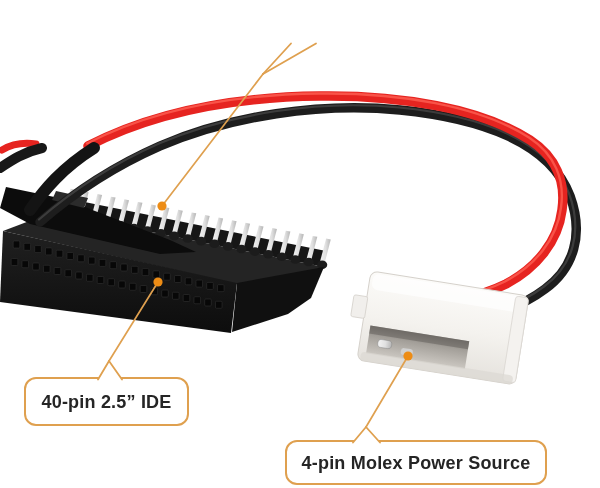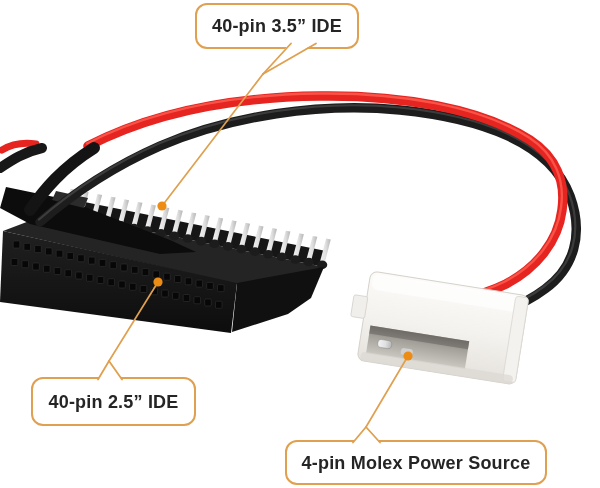--- a/index.html
+++ b/index.html
@@ -181,9 +181,6 @@
     </g>
   </svg>
 
-  <div class="bubble bubble-pins35">
-    <span>40-pin 3.5”  IDE</span>
-  </div>
   <div class="bubble bubble-socket25">
     <span>40-pin 2.5”  IDE</span>
   </div>

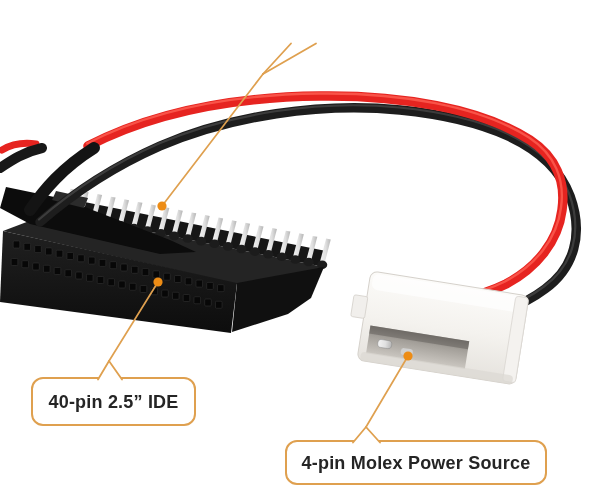--- a/index.html
+++ b/index.html
@@ -21,7 +21,7 @@
     letter-spacing:.2px;white-space:nowrap;
   }
   .bubble-pins35{left:195px;top:3px;width:160px;height:42px;}
-  .bubble-socket25{left:31px;top:377px;width:161px;height:45px;}
+  .bubble-socket25{left:24px;top:377px;width:161px;height:45px;}
   .bubble-molex{left:249px;top:440px;width:258px;height:41px;margin-left:36px;}
 </style>
 </head>

